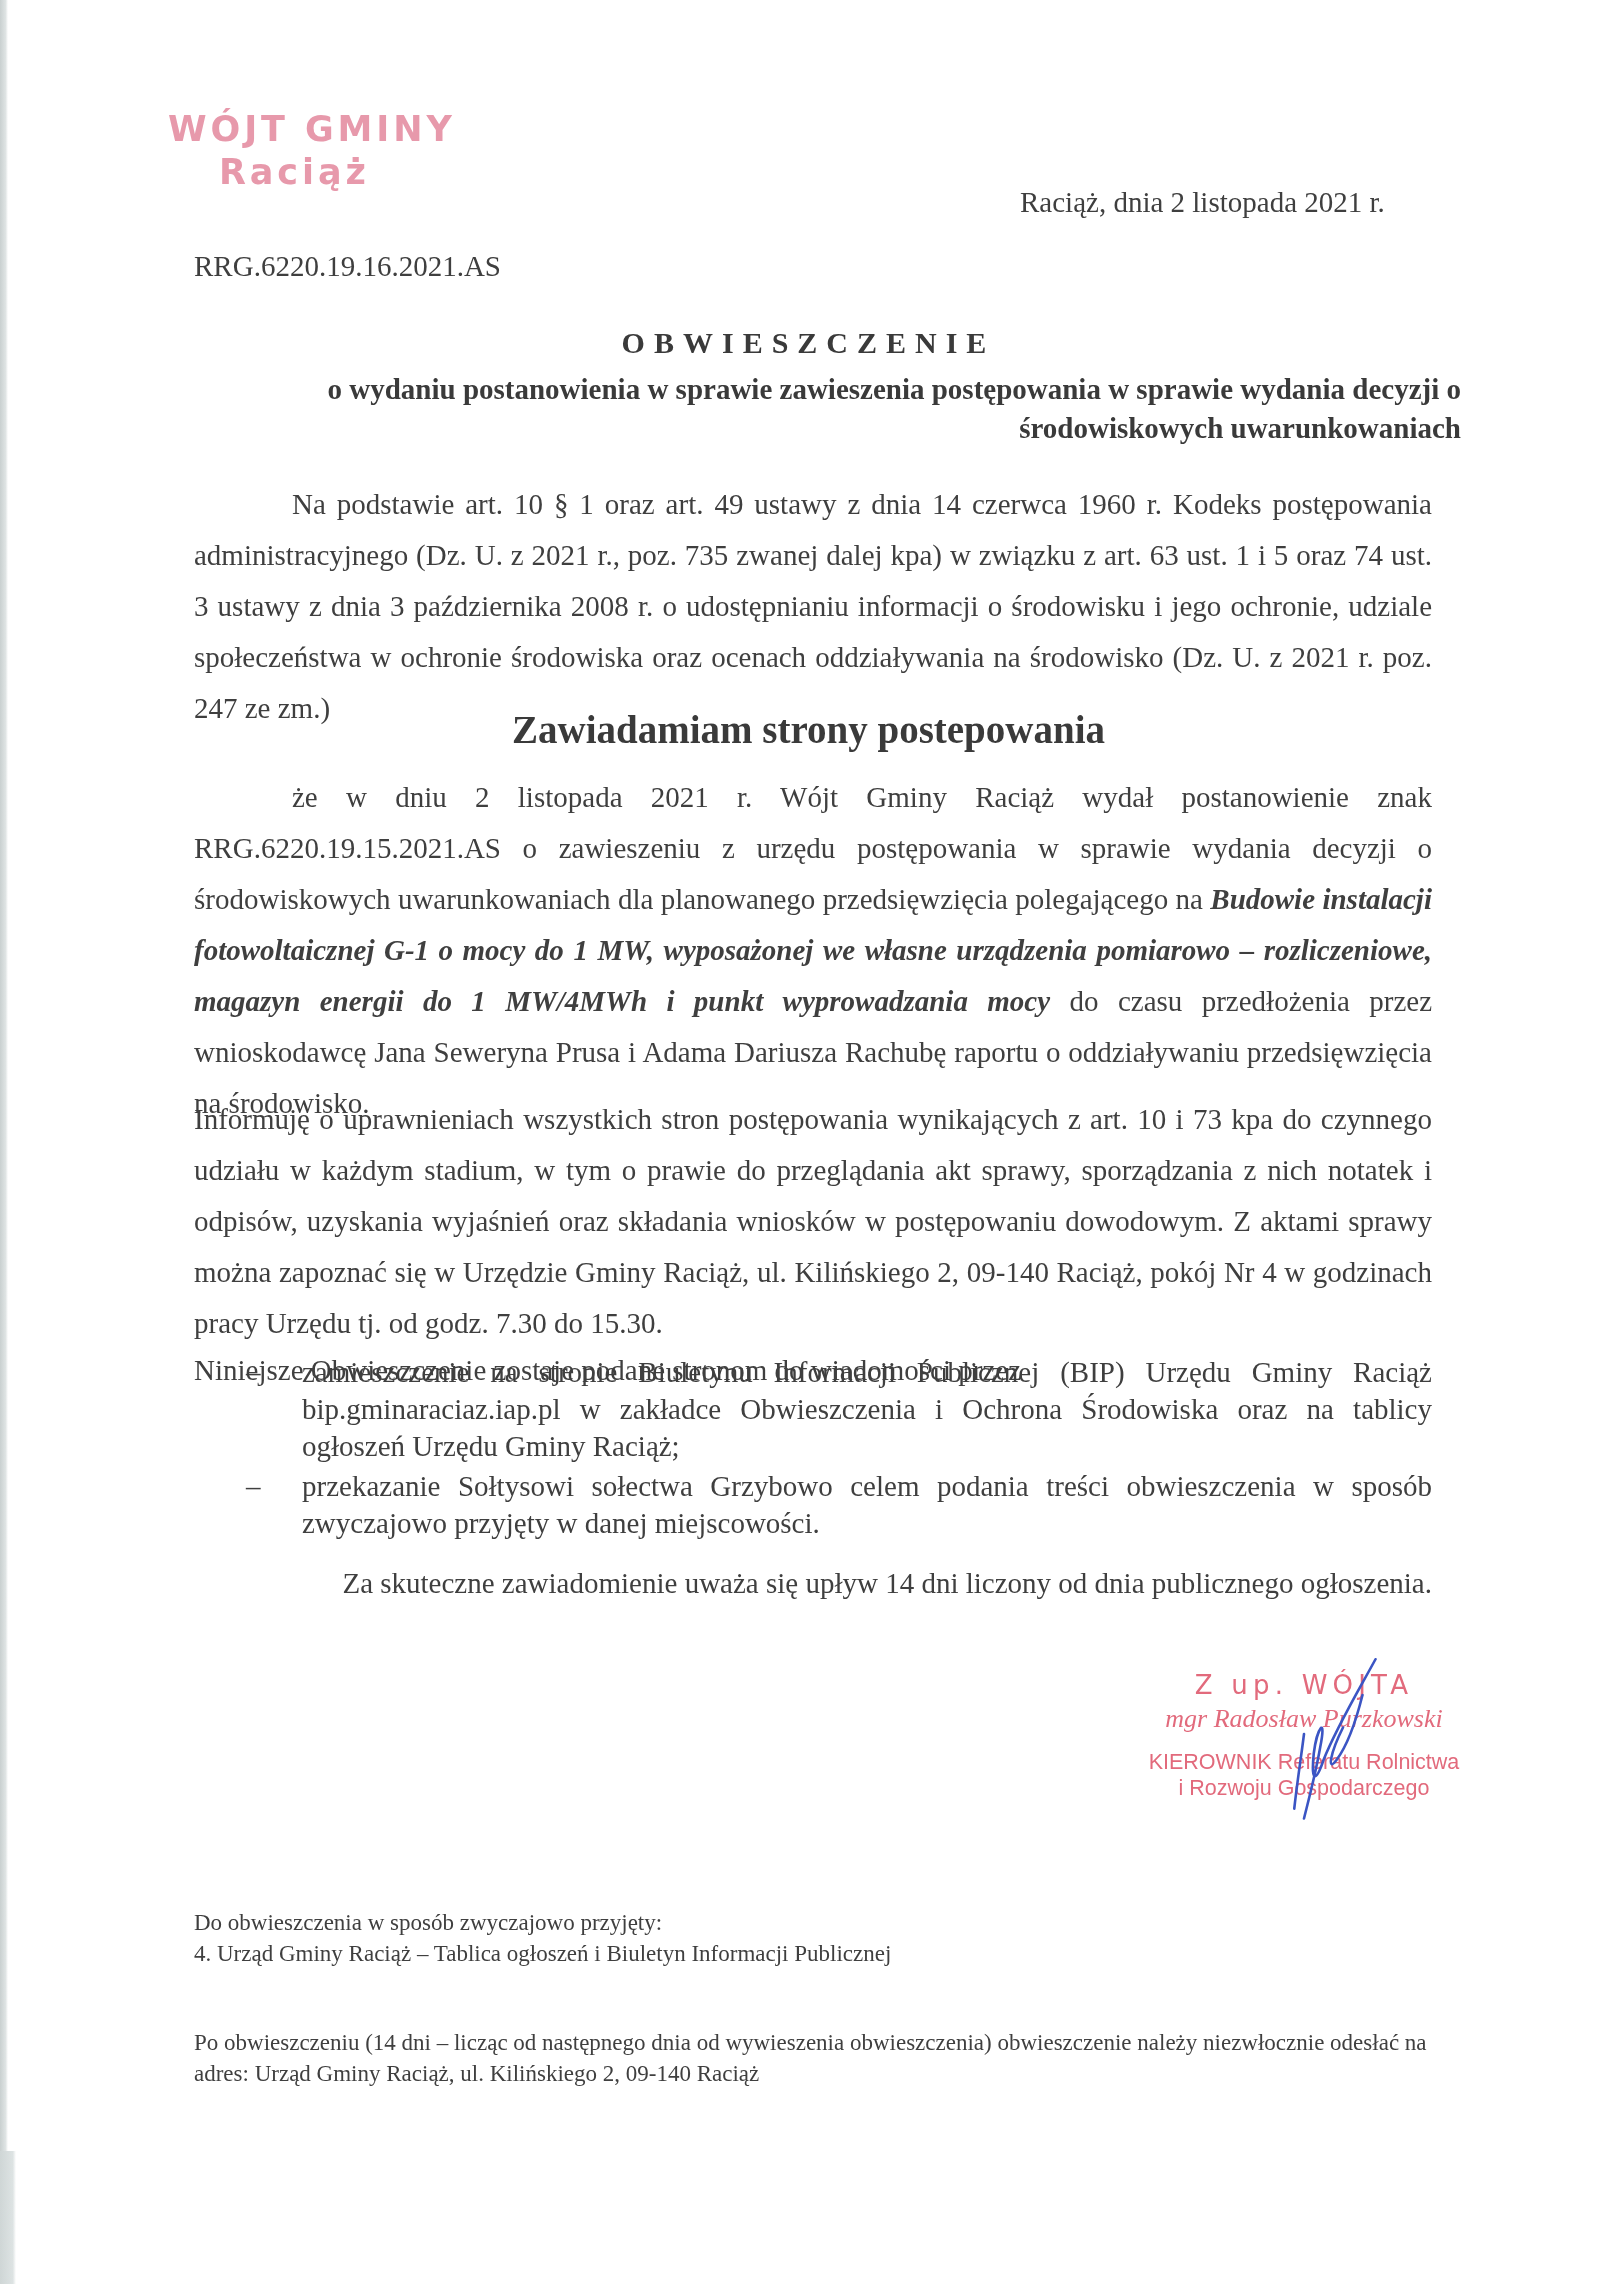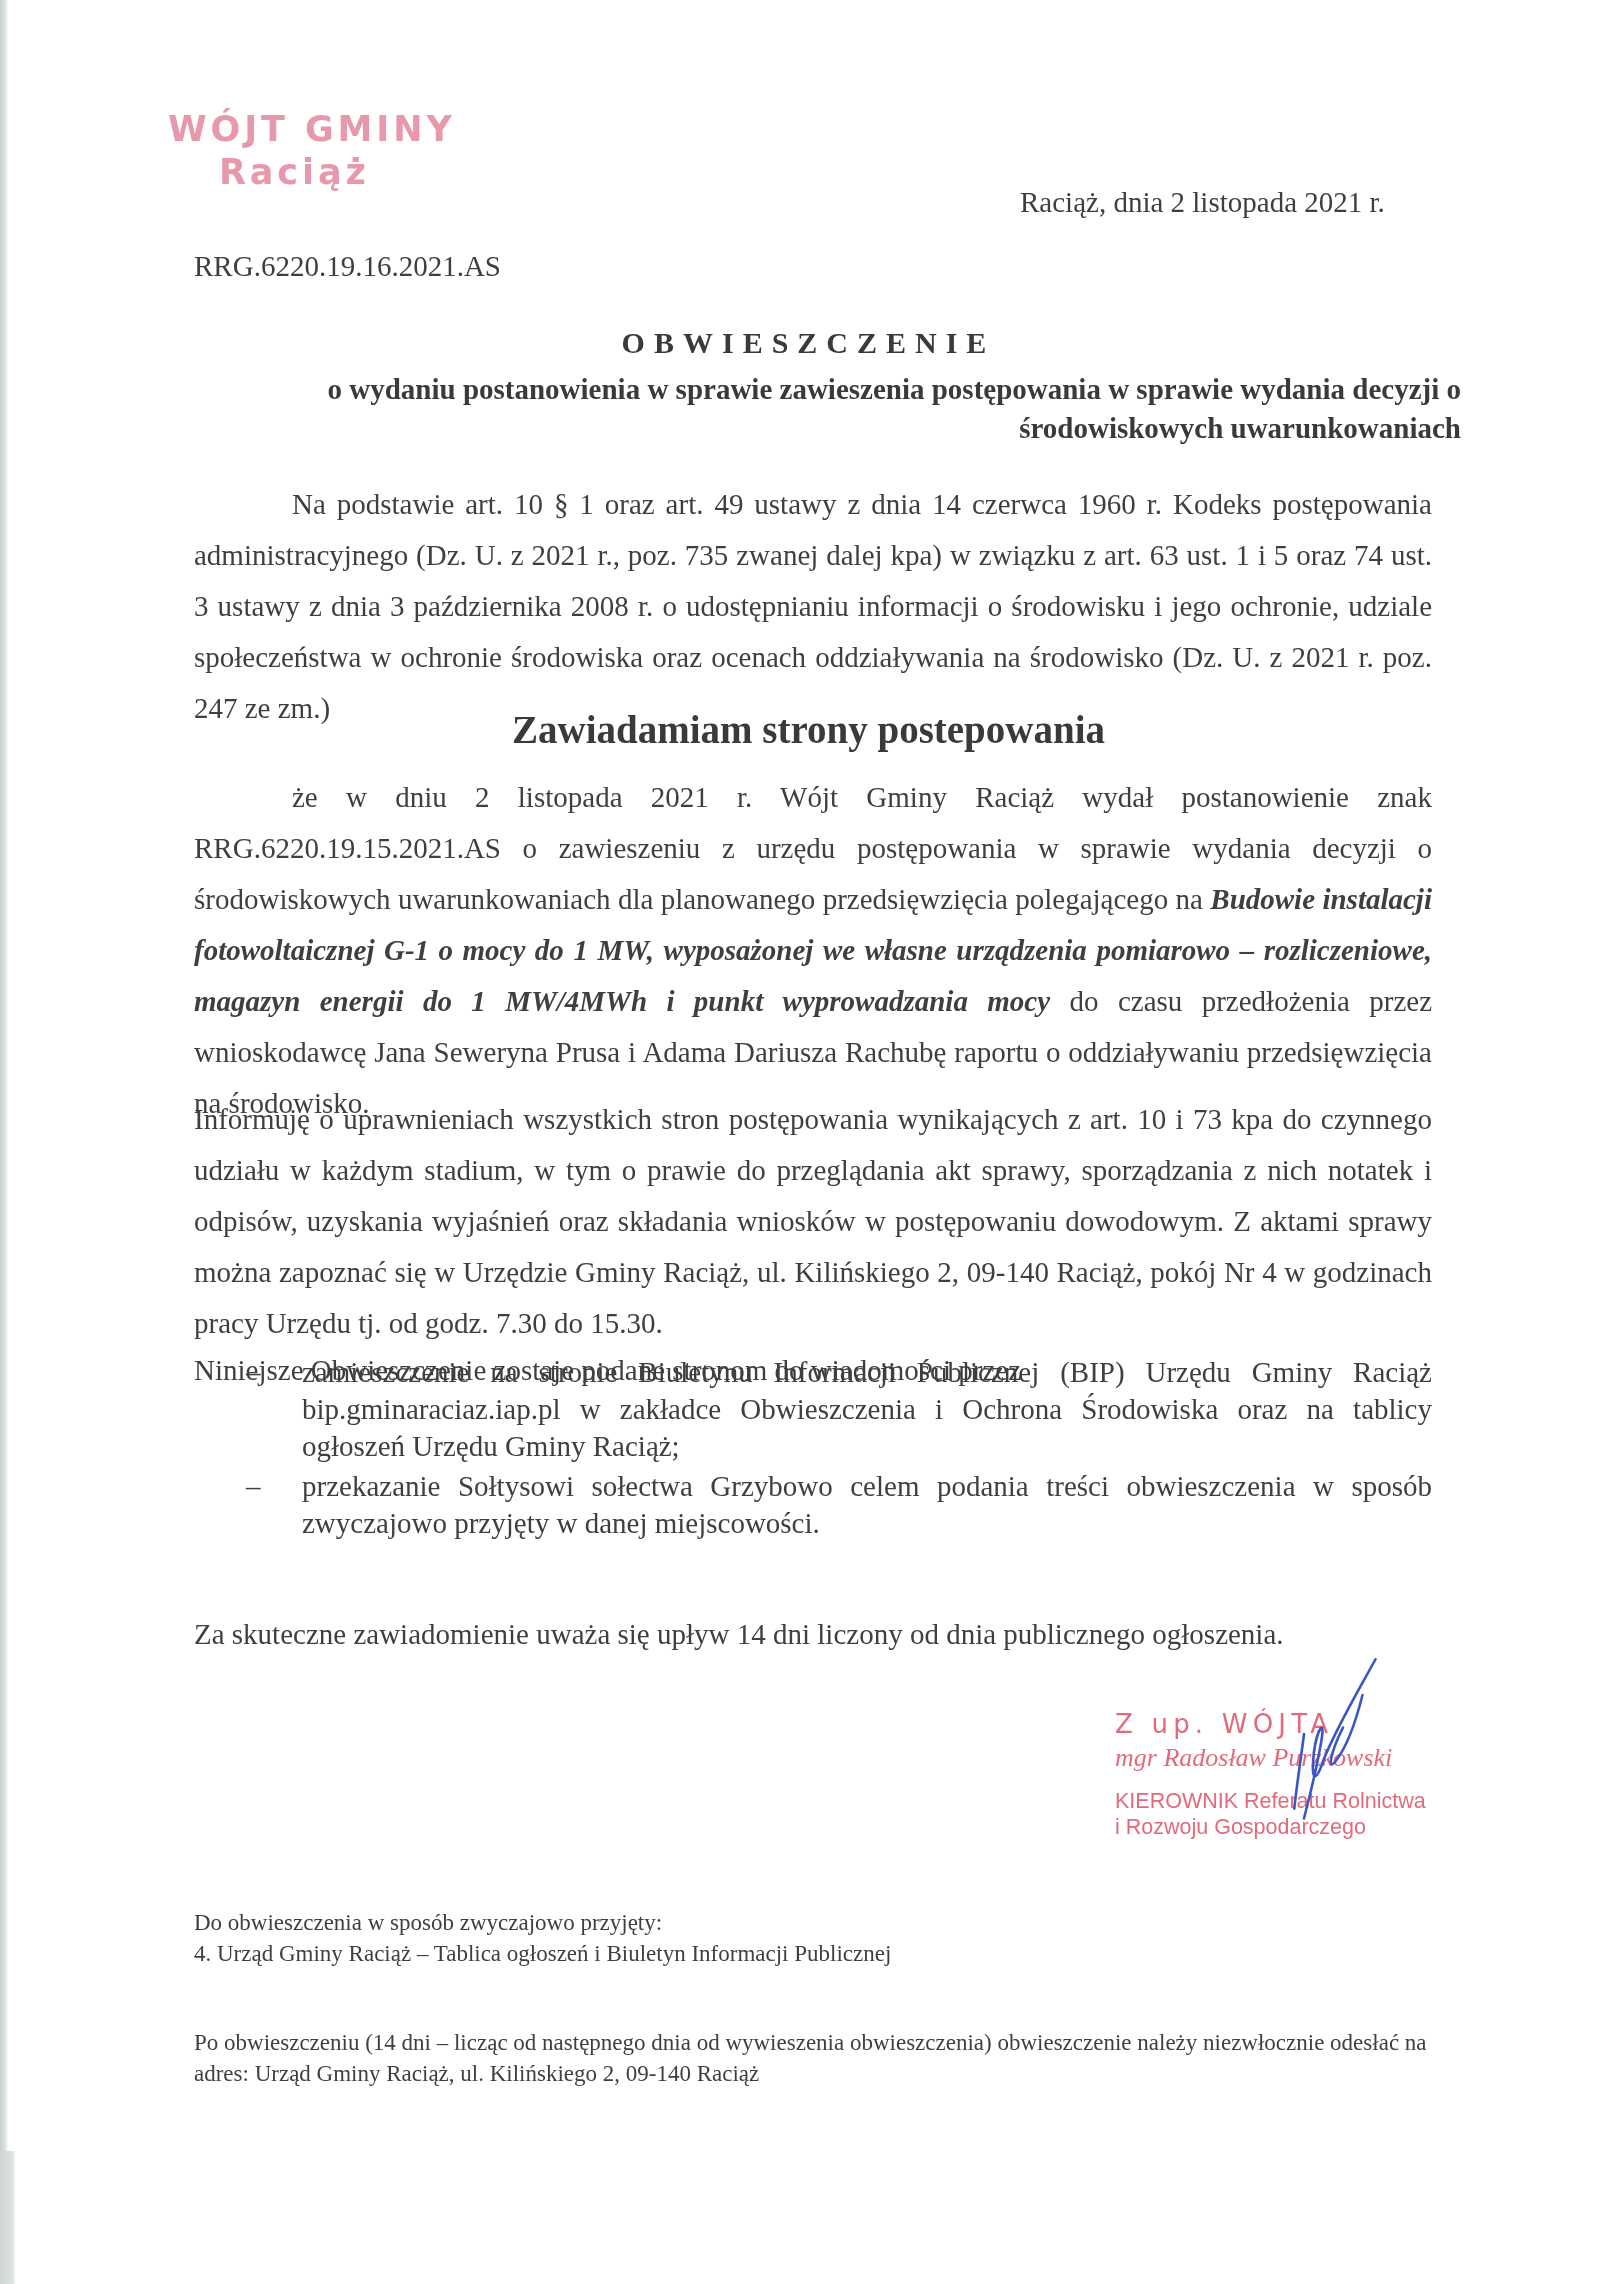--- a/index.html
+++ b/index.html
@@ -98,7 +98,7 @@
   </div>
 </div>
 
-<div class="para" style="top:1609px; text-align:left;">Za skuteczne zawiadomienie uważa się upływ 14 dni liczony od dnia publicznego ogłoszenia.</div>
+<div class="para" style="top:1558px; text-align:right;">Za skuteczne zawiadomienie uważa się upływ 14 dni liczony od dnia publicznego ogłoszenia.</div>
 
 <div class="signature-block">
   <div class="sig-l1">Z up. WÓJTA</div>

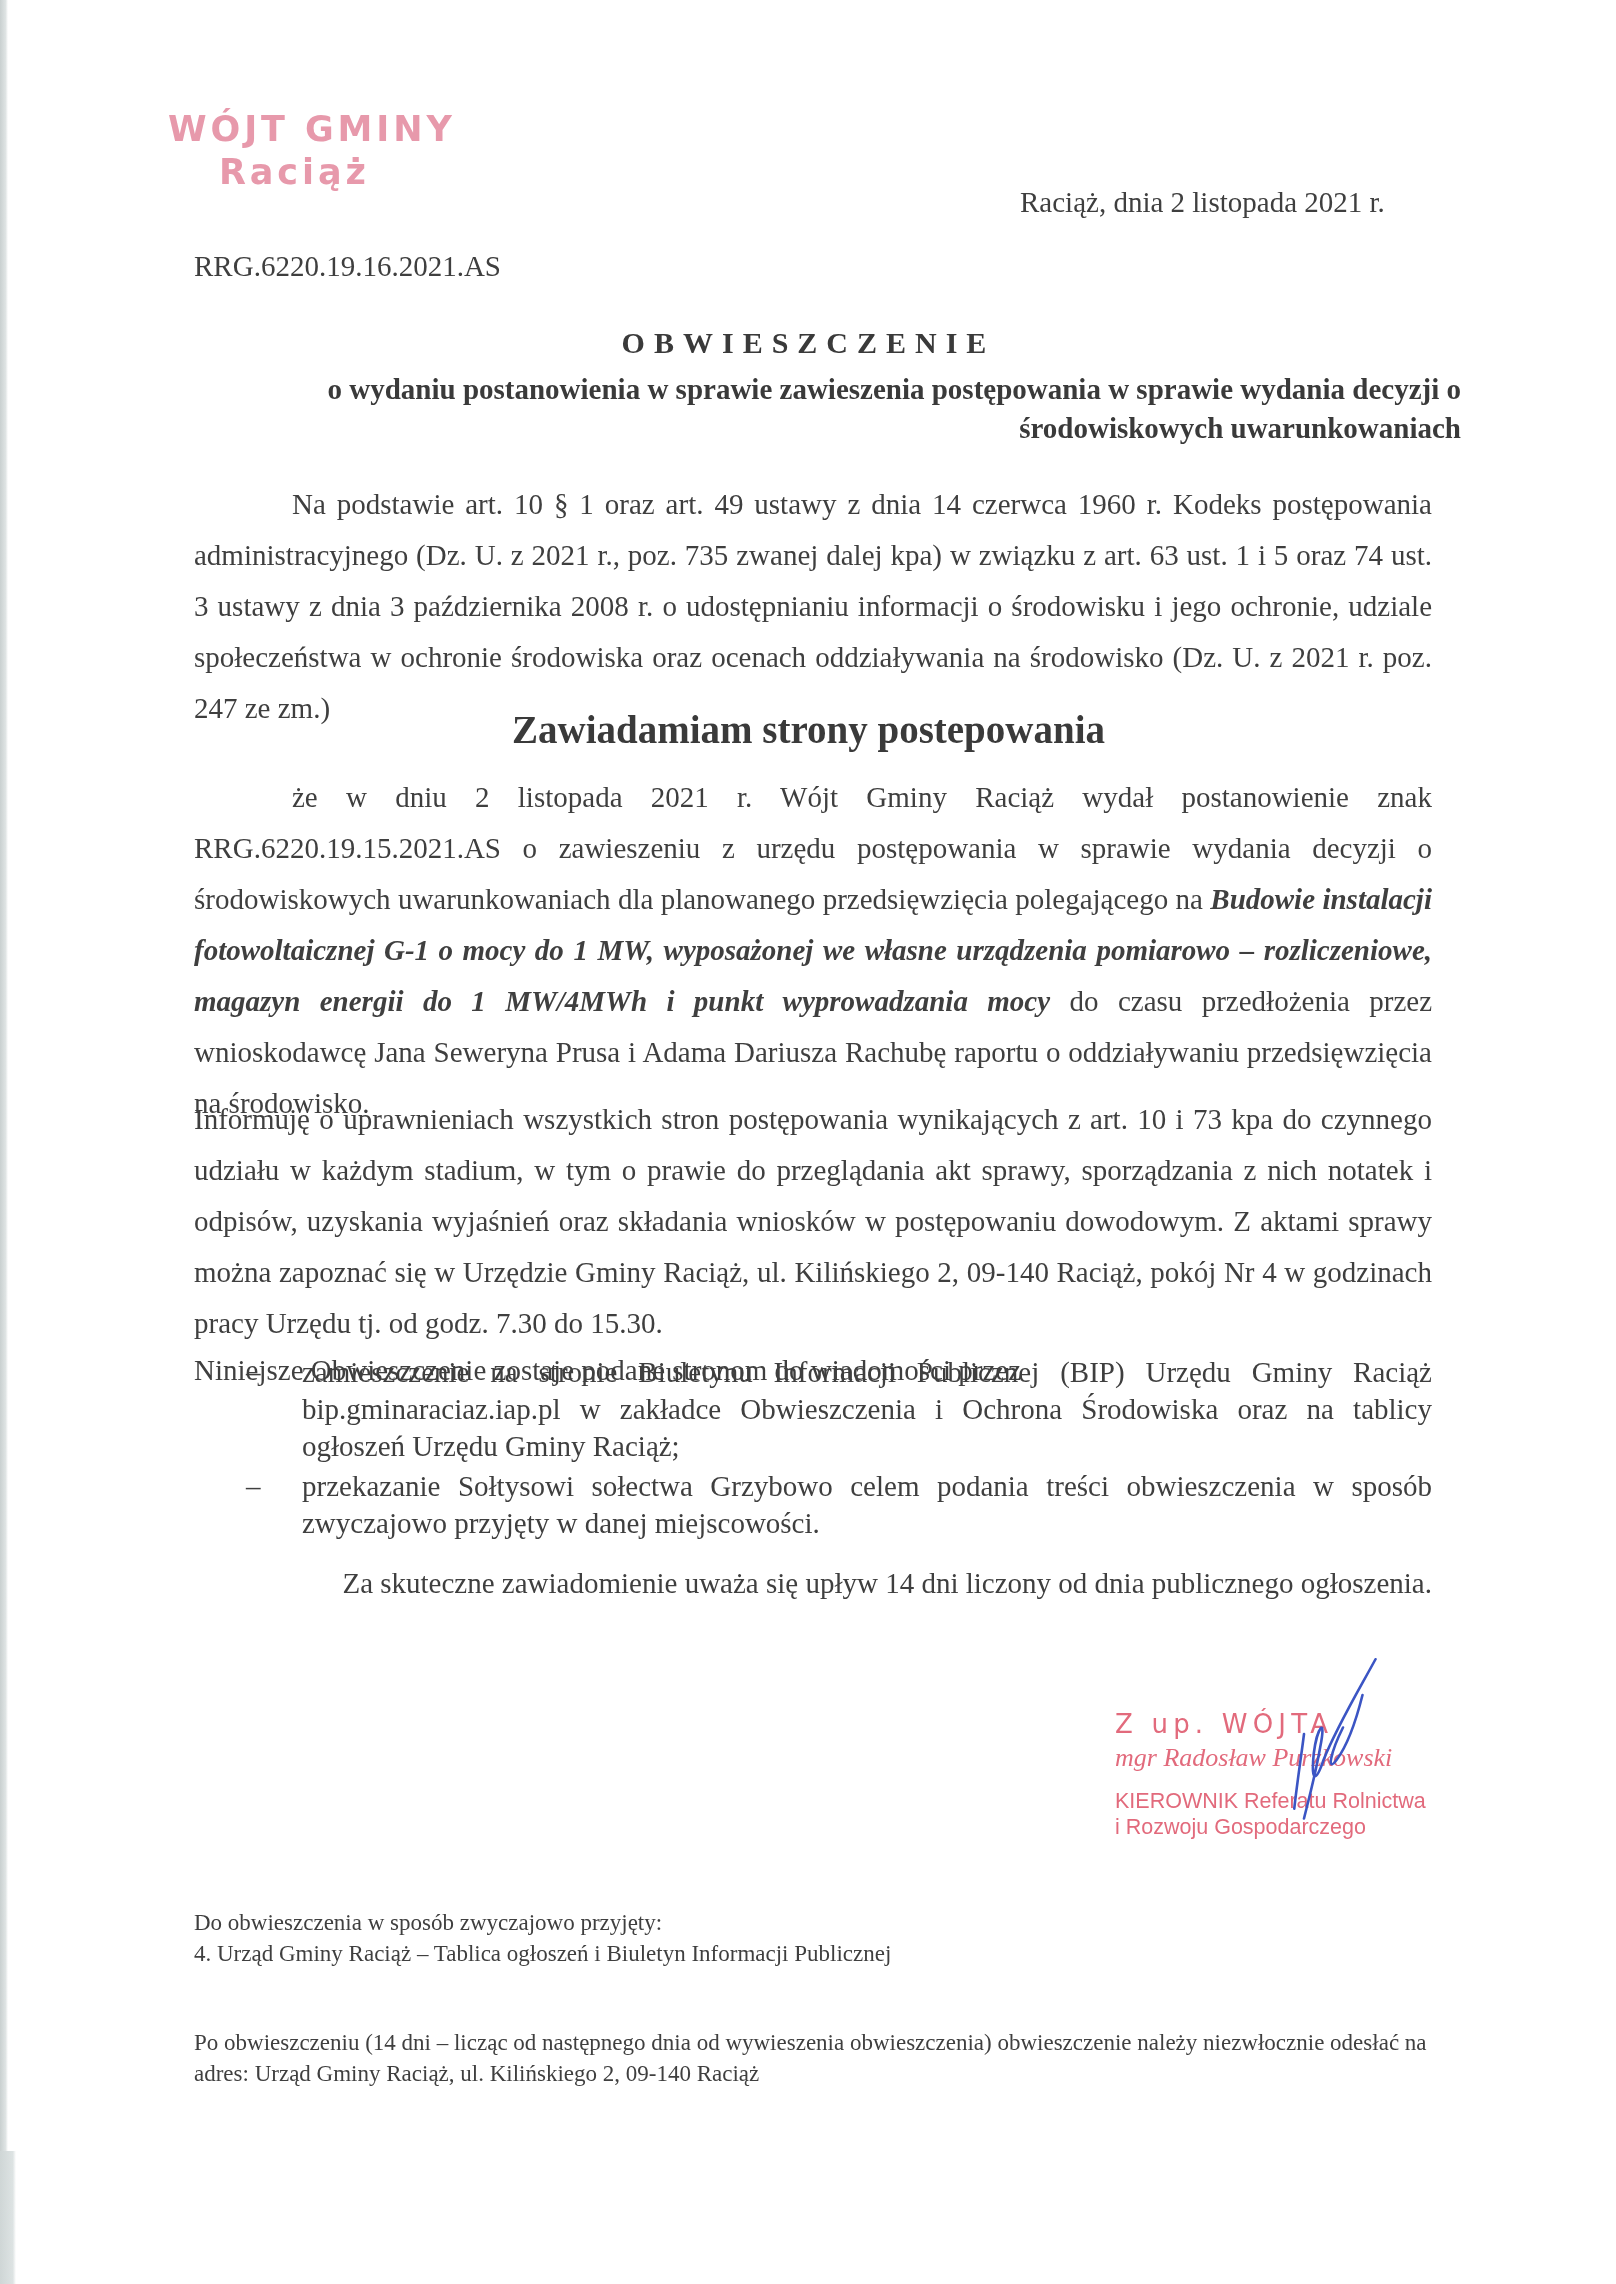--- a/index.html
+++ b/index.html
@@ -46,7 +46,7 @@
     .bullet-dash { width: 108px; flex: none; padding-left: 52px; box-sizing: border-box; }
     .bullet-text { flex: 1; text-align: justify; }
     .signature-block {
-      position: absolute; left: 1115px; top: 1669px; width: 378px; text-align: left; color: #e26a7c; margin-top: 39px;
+      position: absolute; left: 1115px; top: 1669px; width: 378px; text-align: center; color: #e26a7c;
     }
     .sig-l1 { font-family: "DejaVu Sans", sans-serif; font-size: 26px; letter-spacing: 5.2px; line-height: 33px; }
     .sig-l2 { font-family: "Liberation Serif", serif; font-style: italic; font-size: 26px; line-height: 33px; }

